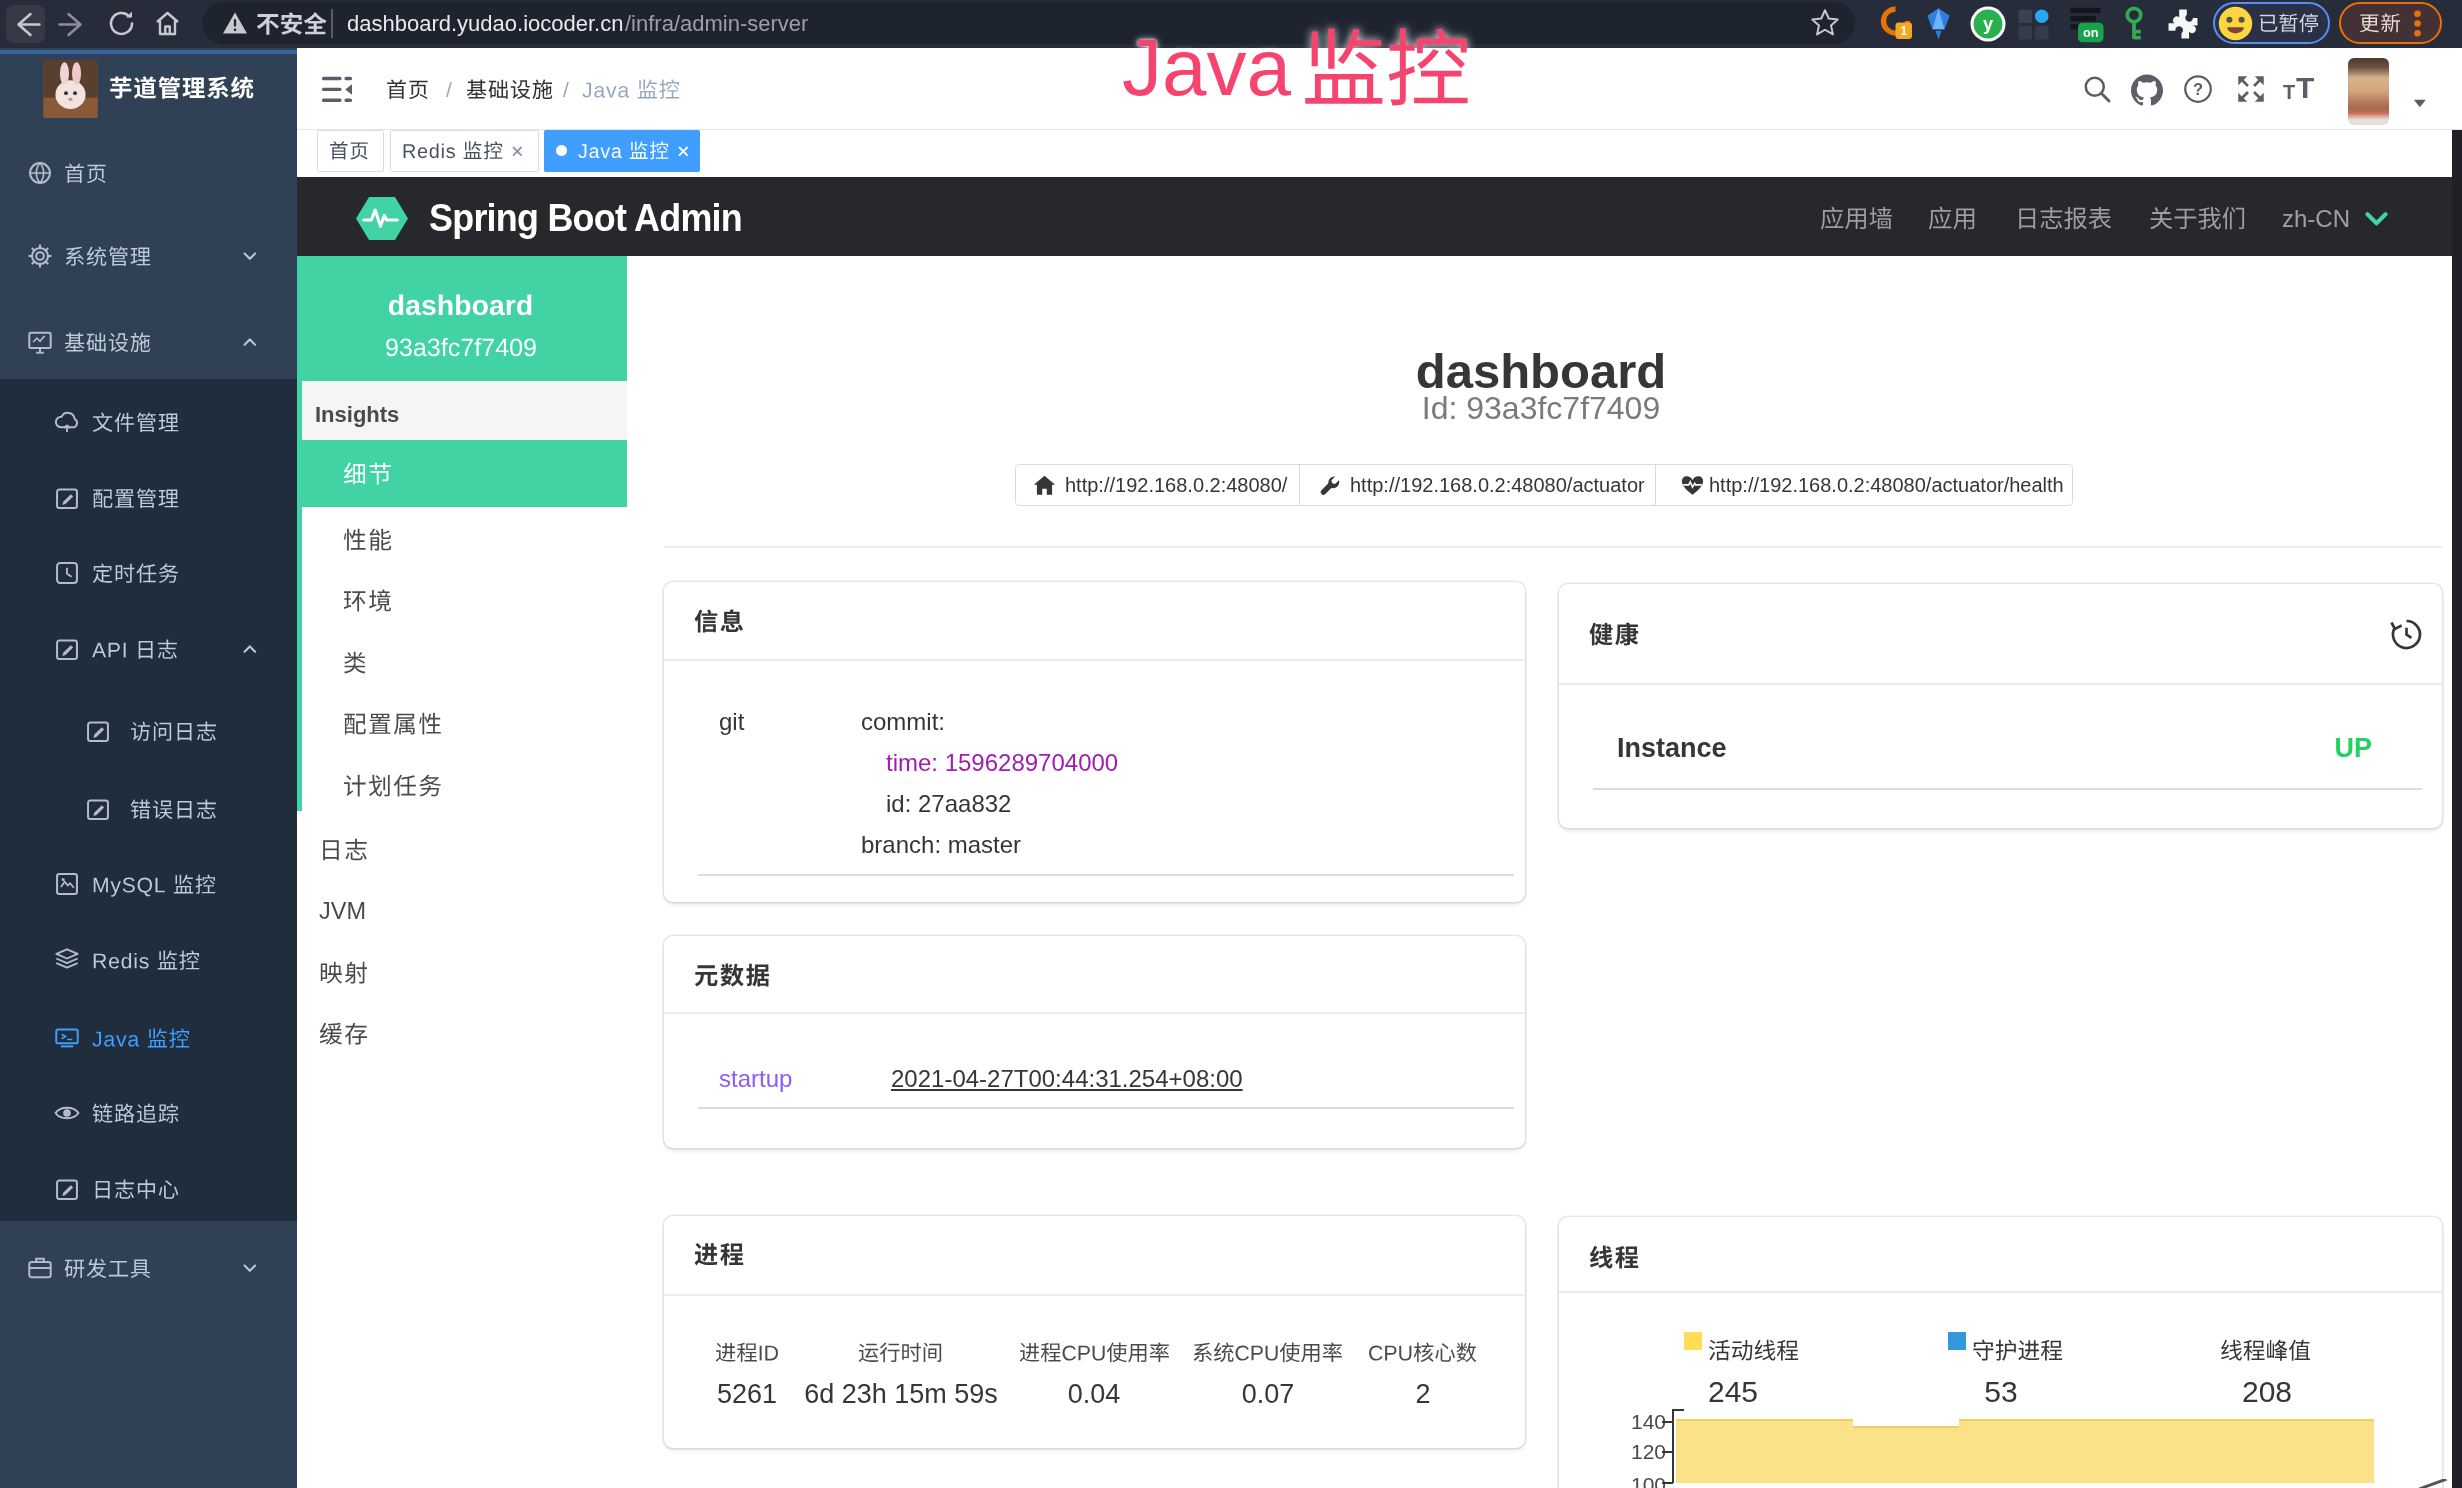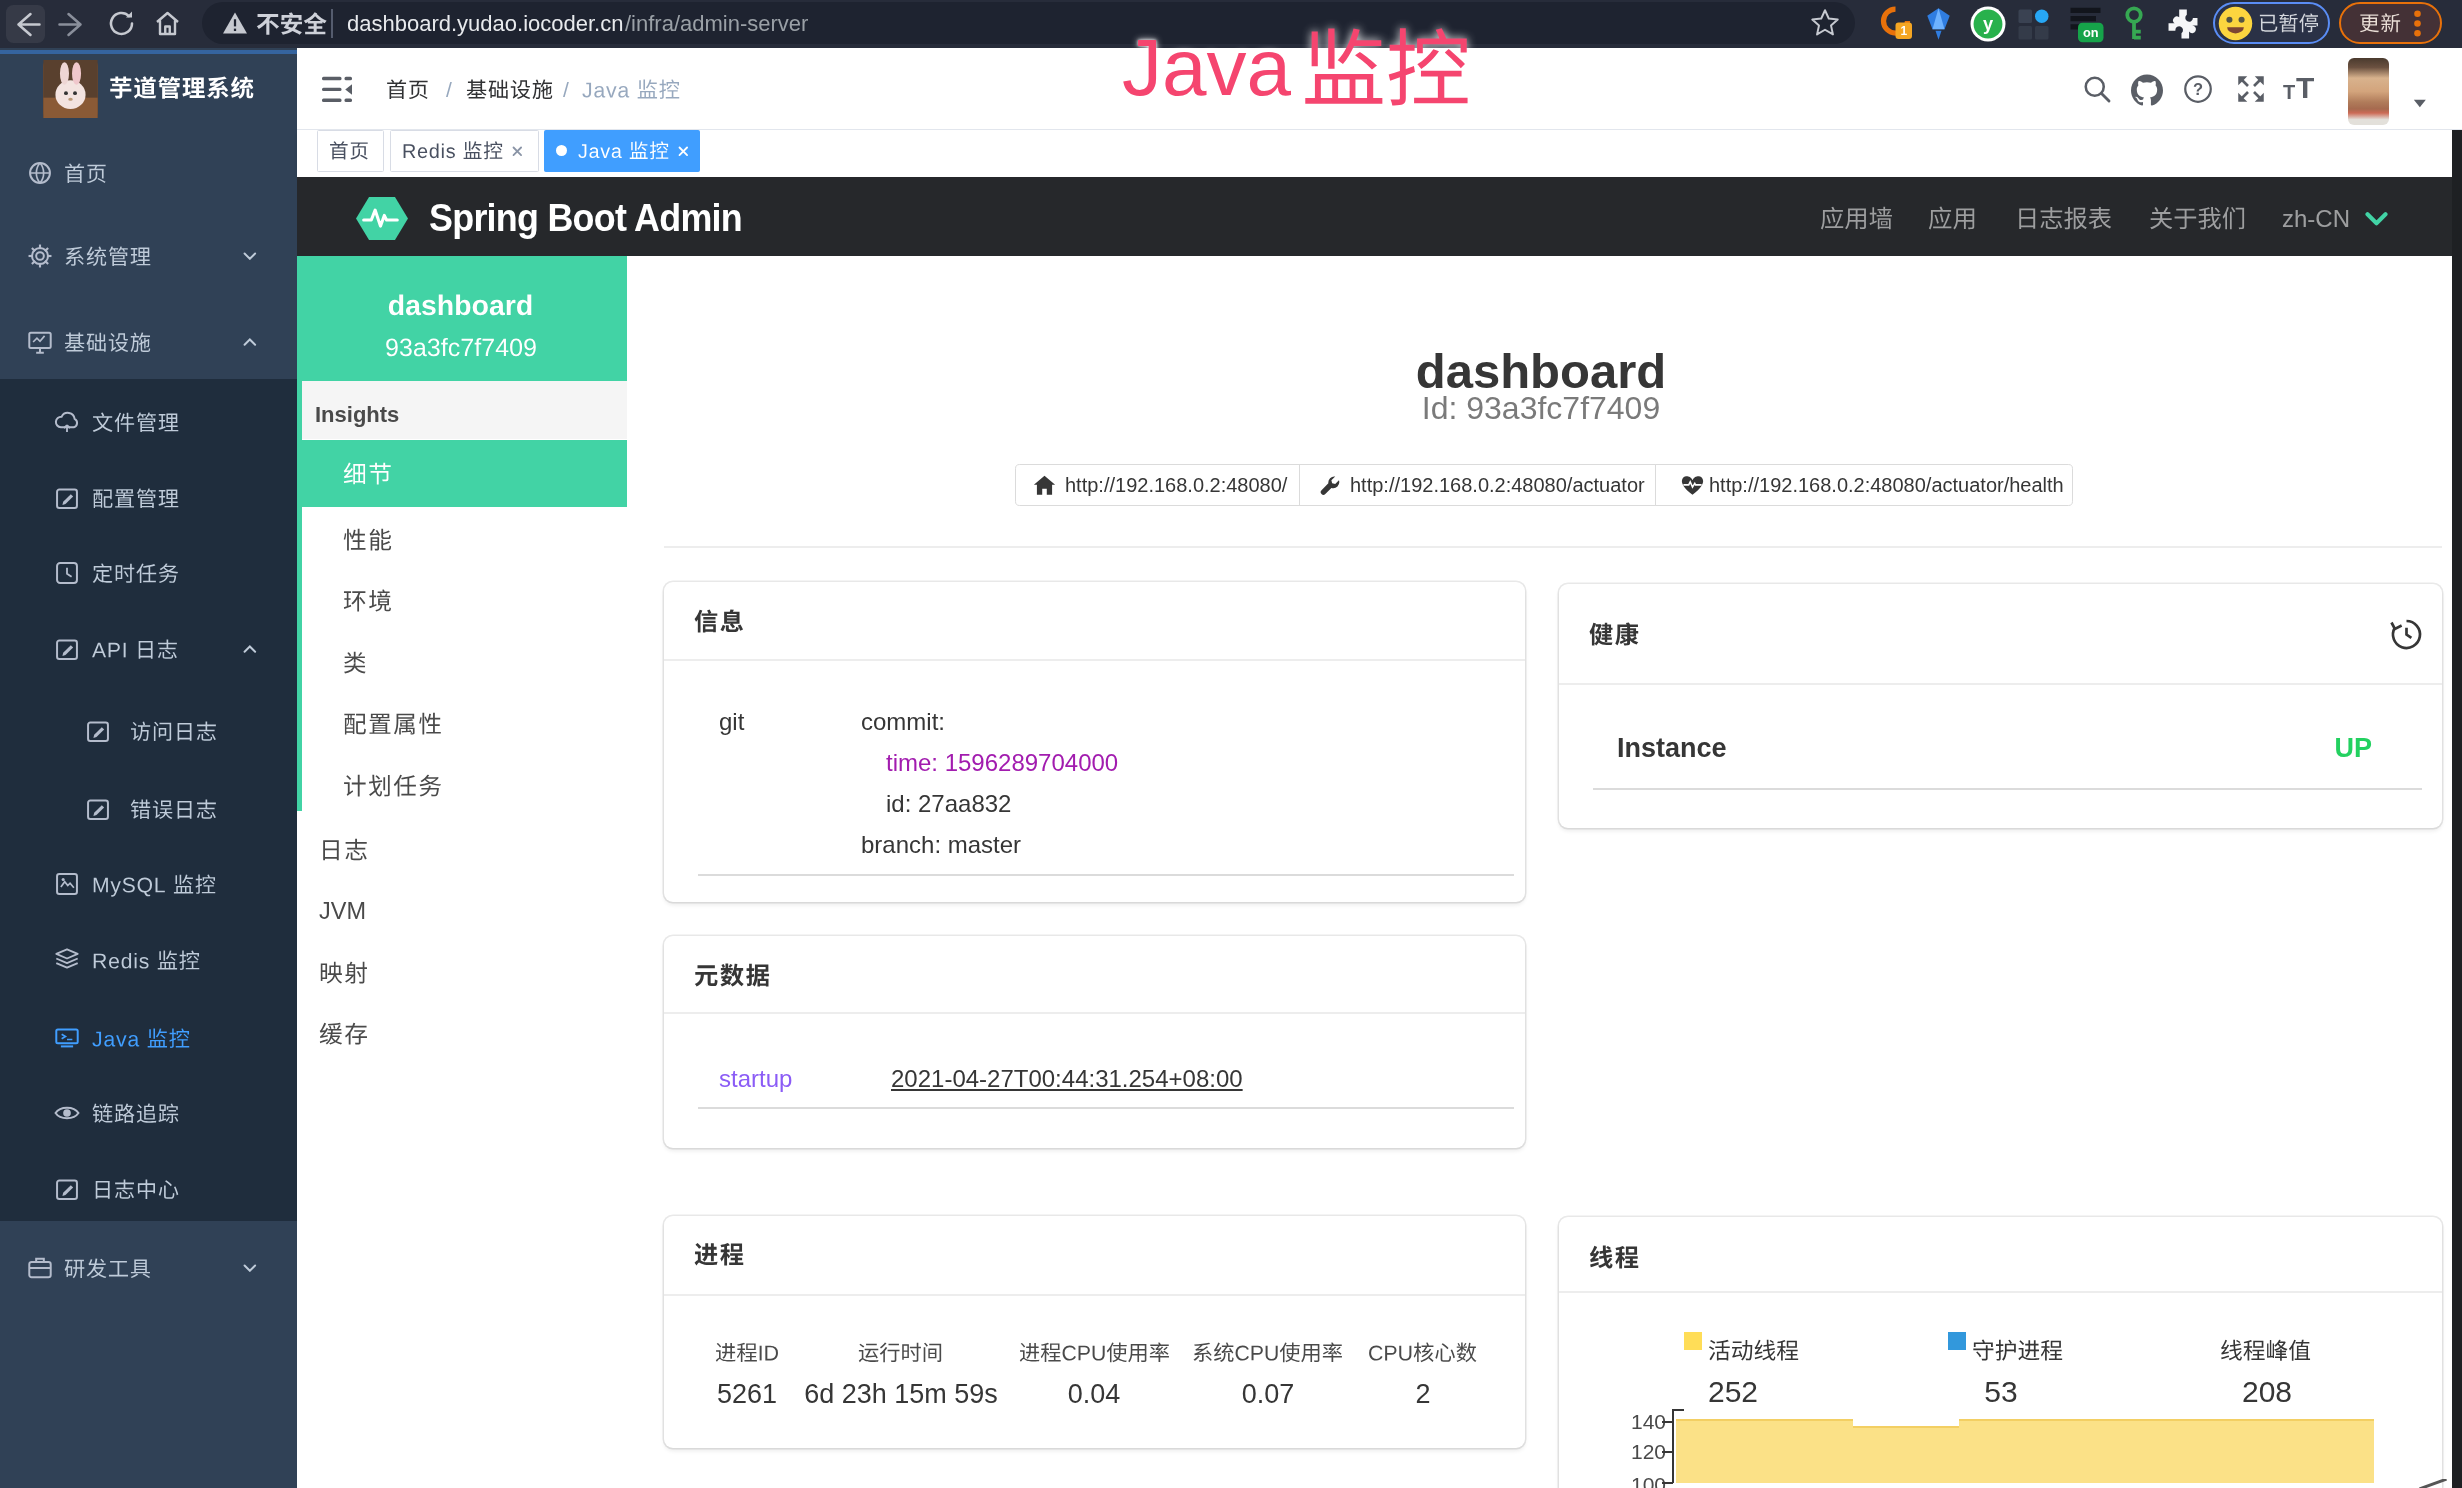--- a/index.html
+++ b/index.html
@@ -879,7 +879,7 @@
         <use href="#g132" x="3000"></use>
       </g>
     </svg>
-<div style="position:absolute;left:1733px;transform:translateX(-50%);top:1377px;font:400 30px 'Liberation Sans',sans-serif;color:#363636;white-space:nowrap;line-height:1;">252</div>
+<div style="position:absolute;left:1733px;transform:translateX(-50%);top:1377px;font:400 30px 'Liberation Sans',sans-serif;color:#363636;white-space:nowrap;line-height:1;">245</div>
 <div style="position:absolute;left:2001px;transform:translateX(-50%);top:1377px;font:400 30px 'Liberation Sans',sans-serif;color:#363636;white-space:nowrap;line-height:1;">53</div>
 <div style="position:absolute;left:2267px;transform:translateX(-50%);top:1377px;font:400 30px 'Liberation Sans',sans-serif;color:#363636;white-space:nowrap;line-height:1;">208</div>
 <div style="position:absolute;left:1666px;transform:translateX(-100%);top:1411px;font:400 21px 'Liberation Sans',sans-serif;color:#4a4a4a;white-space:nowrap;line-height:1;">140</div>

